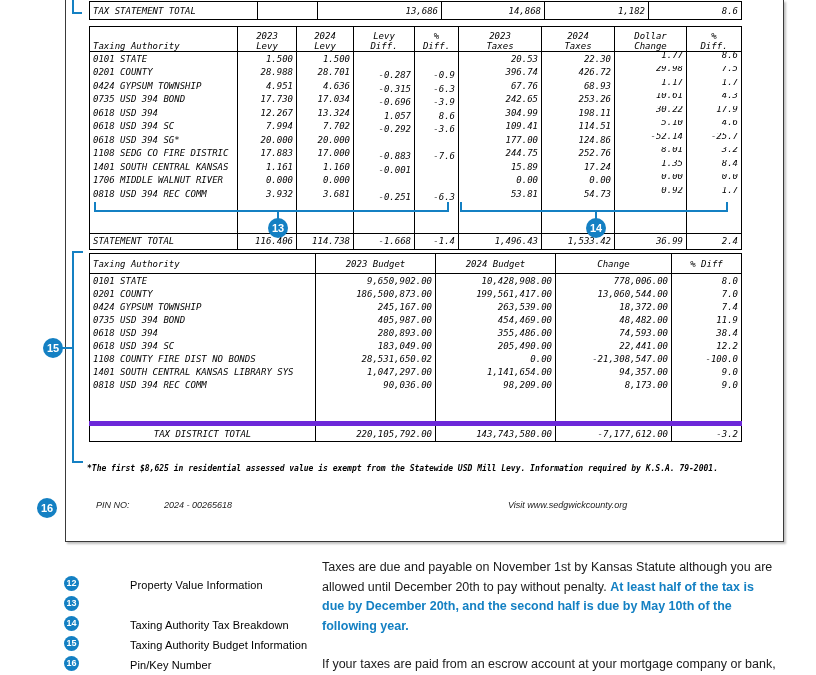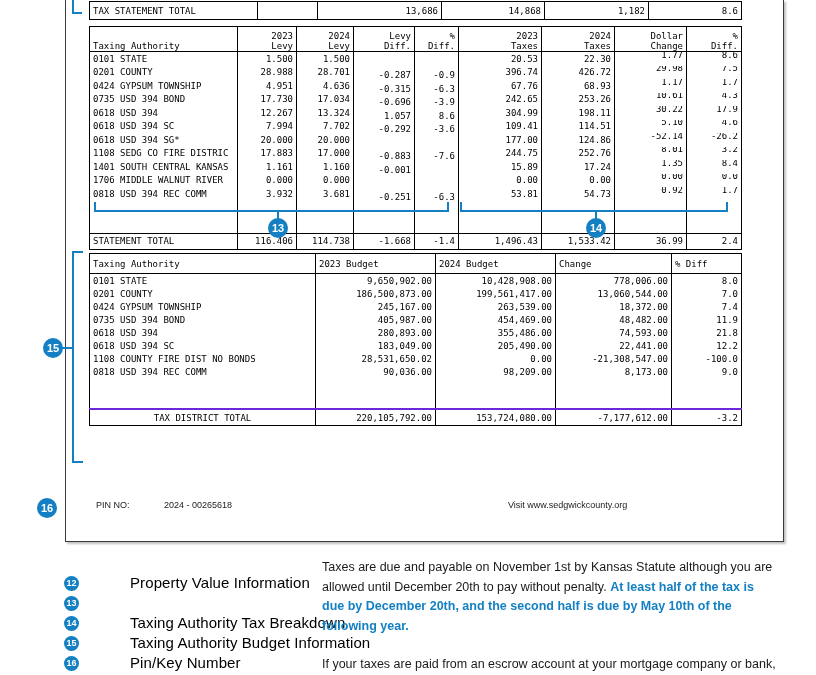--- a/index.html
+++ b/index.html
@@ -14,6 +14,7 @@
     position:absolute; left:65px; top:0; width:717px; height:541px;
     background:#fff; border:1px solid #3a3a3a; border-top:none;
     box-shadow:2px 2px 2px rgba(0,0,0,0.25);
+    font-style:italic;
   }
 
   .tbl {

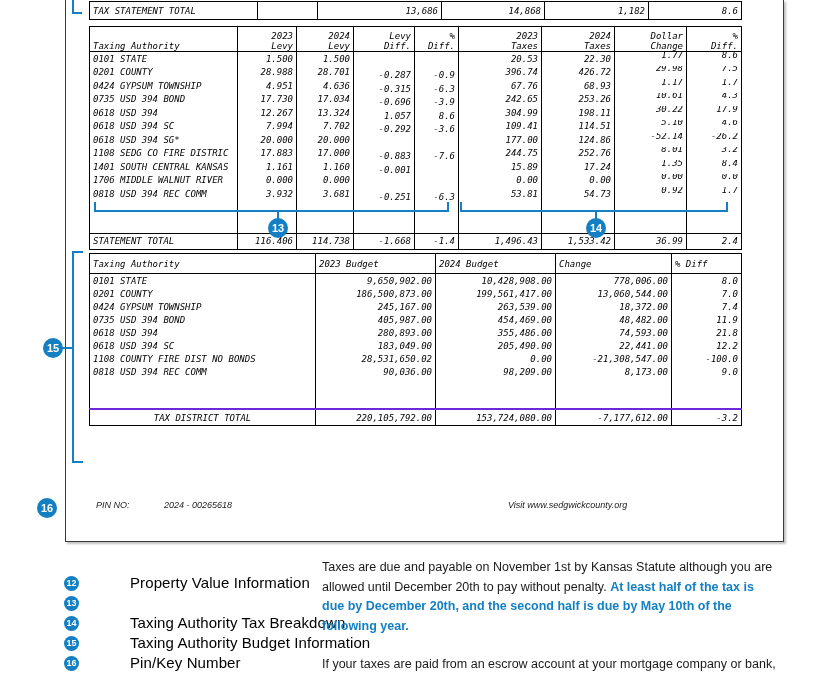--- a/index.html
+++ b/index.html
@@ -36,7 +36,7 @@
   #top-table td { height:17px; }
 
   #levy-table { left:23px; top:26px; width:652px; }
-  #levy-table th { height:24px; vertical-align:bottom; white-space:pre-line; text-align:right; border-bottom:1px solid #000; }
+  #levy-table th { height:24px; vertical-align:bottom; white-space:pre-line; text-align:center; border-bottom:1px solid #000; }
   #levy-table th:first-child { text-align:left; }
   #levy-table tbody td { height:13.5px; }
   #levy-table tr.spacer td { height:32px; }

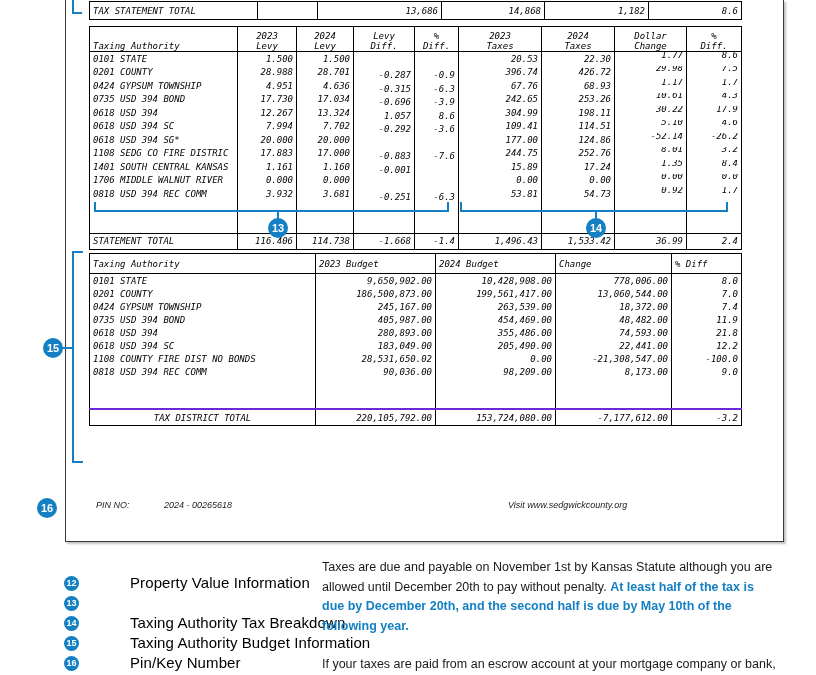--- a/index.html
+++ b/index.html
@@ -224,7 +224,7 @@
             <td class="c-right">177.00</td>
             <td class="c-right">124.86</td>
             <td class="c-right su"><span>-52.14</span></td>
-            <td class="c-right su"><span>-26.2</span></td>
+            <td class="c-right su"><span>-25.7</span></td>
           </tr>
           <tr>
             <td class="c-left">1108 SEDG CO FIRE DISTRIC</td>

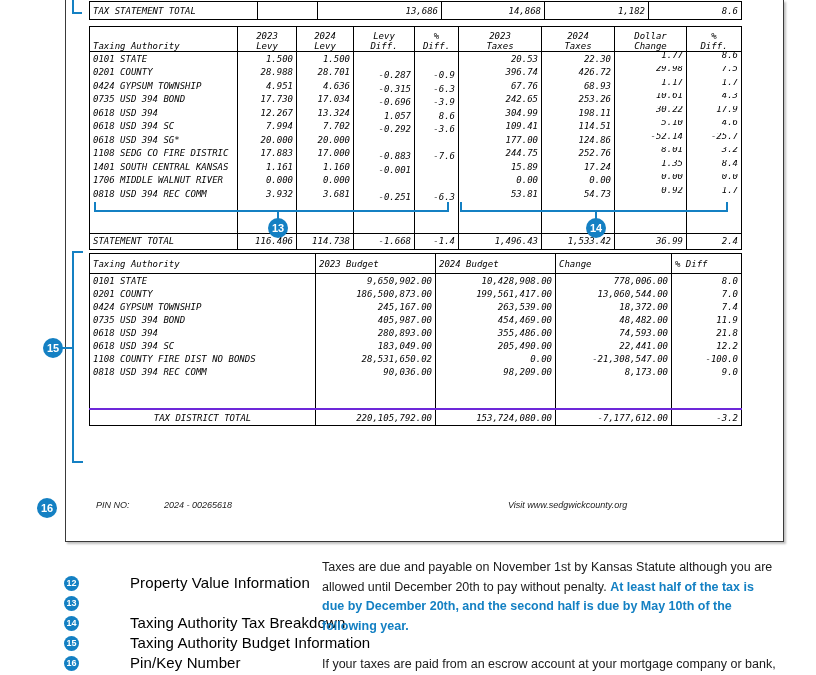--- a/index.html
+++ b/index.html
@@ -43,7 +43,7 @@
   #levy-table tr.total td { height:15px; border-top:1px solid #000; }
 
   #budget-table { left:23px; top:253px; width:652px; }
-  #budget-table th { height:19px; vertical-align:middle; text-align:left; border-bottom:1px solid #000; }
+  #budget-table th { height:19px; vertical-align:middle; text-align:center; border-bottom:1px solid #000; }
   #budget-table th:first-child { text-align:left; }
   #budget-table tbody td { height:13px; }
   #budget-table tr.spacer td { height:30px; }

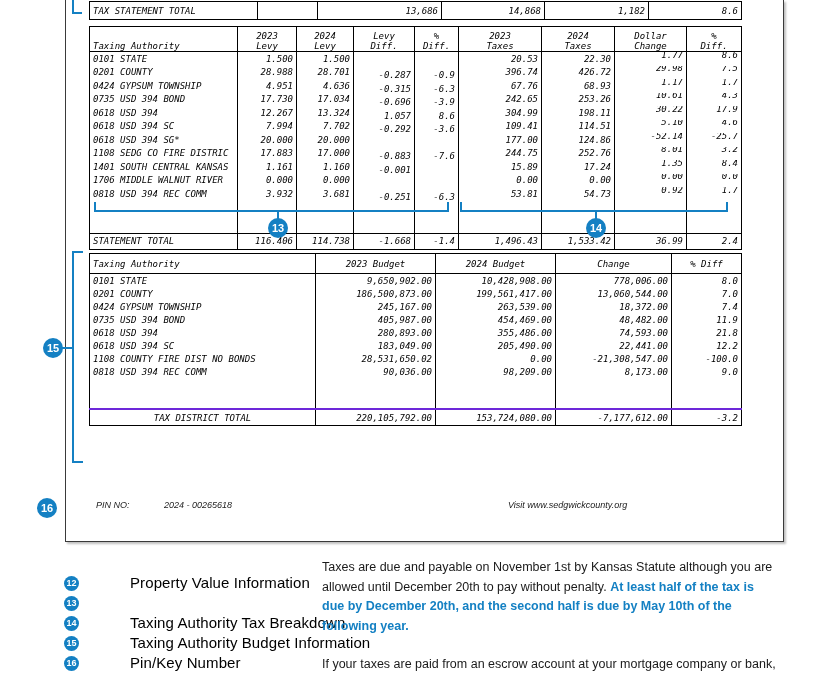--- a/index.html
+++ b/index.html
@@ -346,7 +346,7 @@
             <td class="c-right">280,893.00</td>
             <td class="c-right">355,486.00</td>
             <td class="c-right">74,593.00</td>
-            <td class="c-right">21.8</td>
+            <td class="c-right">38.4</td>
           </tr>
           <tr>
             <td class="c-left">0618 USD 394 SC</td>

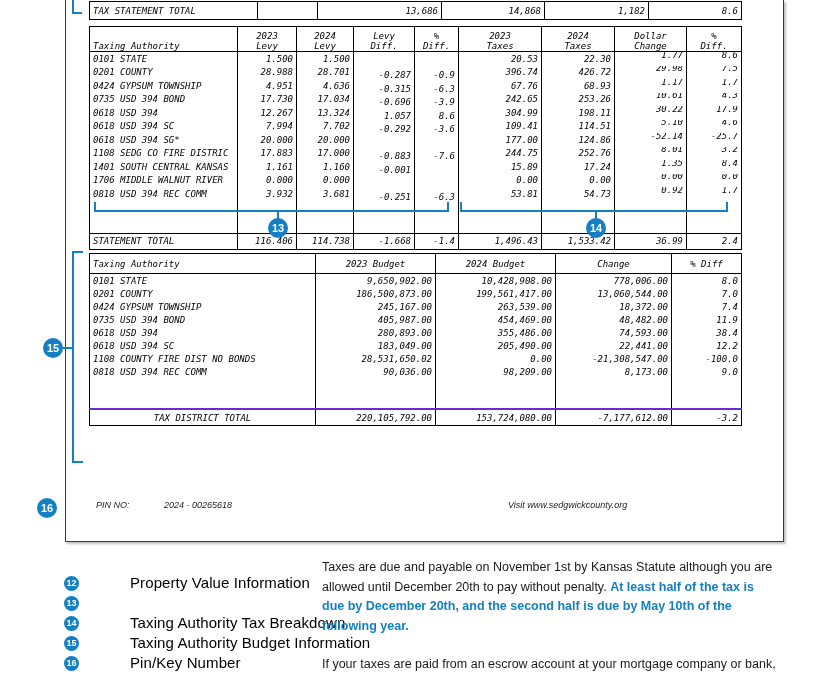--- a/index.html
+++ b/index.html
@@ -363,6 +363,13 @@
             <td class="c-right">-100.0</td>
           </tr>
           <tr>
+            <td class="c-left">1401 SOUTH CENTRAL KANSAS LIBRARY SYS</td>
+            <td class="c-right">1,047,297.00</td>
+            <td class="c-right">1,141,654.00</td>
+            <td class="c-right">94,357.00</td>
+            <td class="c-right">9.0</td>
+          </tr>
+          <tr>
             <td class="c-left">0818 USD 394 REC COMM</td>
             <td class="c-right">90,036.00</td>
             <td class="c-right">98,209.00</td>

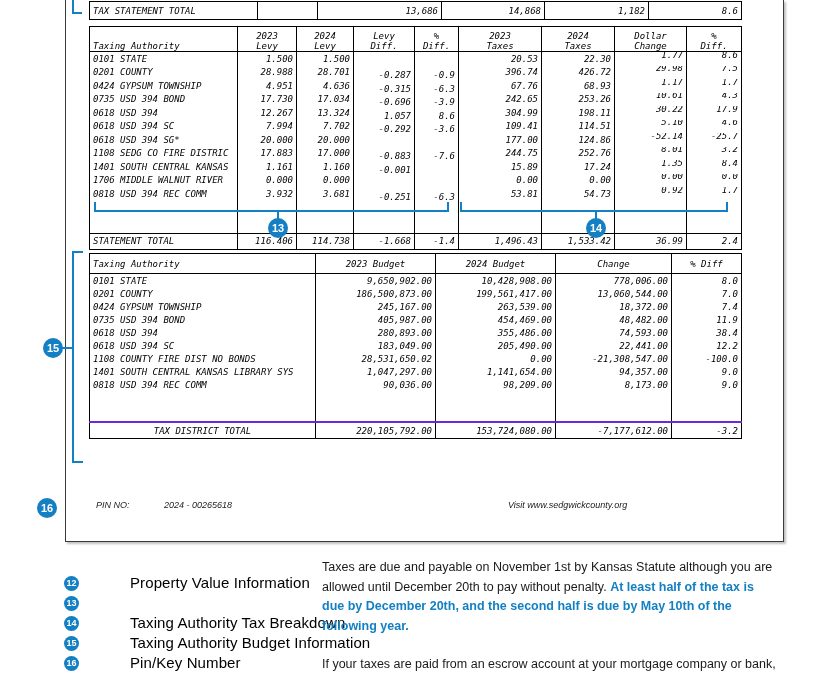--- a/index.html
+++ b/index.html
@@ -47,7 +47,7 @@
   #budget-table th:first-child { text-align:left; }
   #budget-table tbody td { height:13px; }
   #budget-table tr.spacer td { height:30px; }
-  #budget-table tr.total td { height:15px; border-top:2px solid #6d28d9; }
+  #budget-table tr.total td { height:15px; border-top:5px solid #6d28d9; }
   #budget-table tr.total td:first-child { text-align:center; }
 
   .footnote {

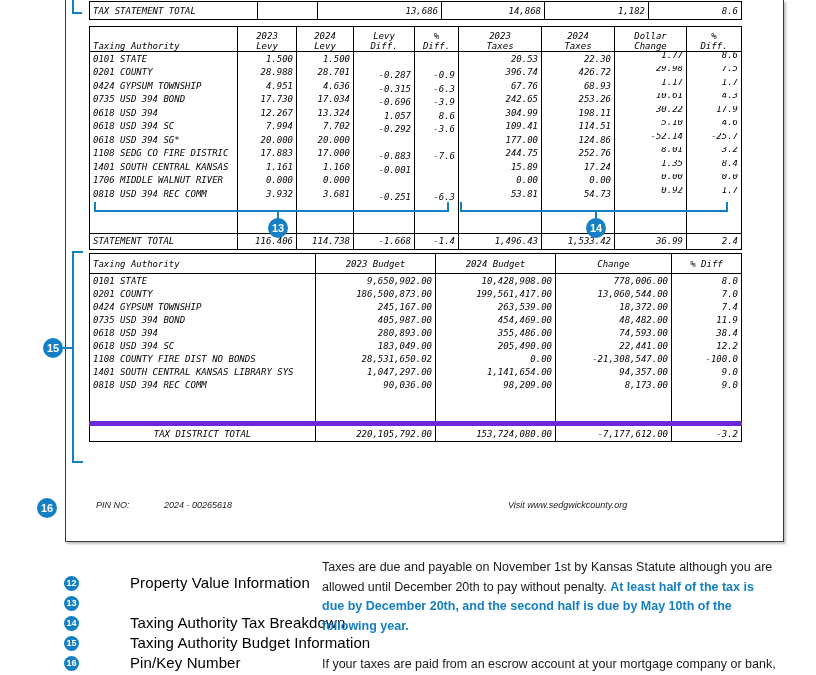--- a/index.html
+++ b/index.html
@@ -386,7 +386,7 @@
           <tr class="total">
             <td class="c-left">TAX DISTRICT TOTAL</td>
             <td class="c-right">220,105,792.00</td>
-            <td class="c-right">153,724,080.00</td>
+            <td class="c-right">143,743,580.00</td>
             <td class="c-right">-7,177,612.00</td>
             <td class="c-right">-3.2</td>
           </tr>

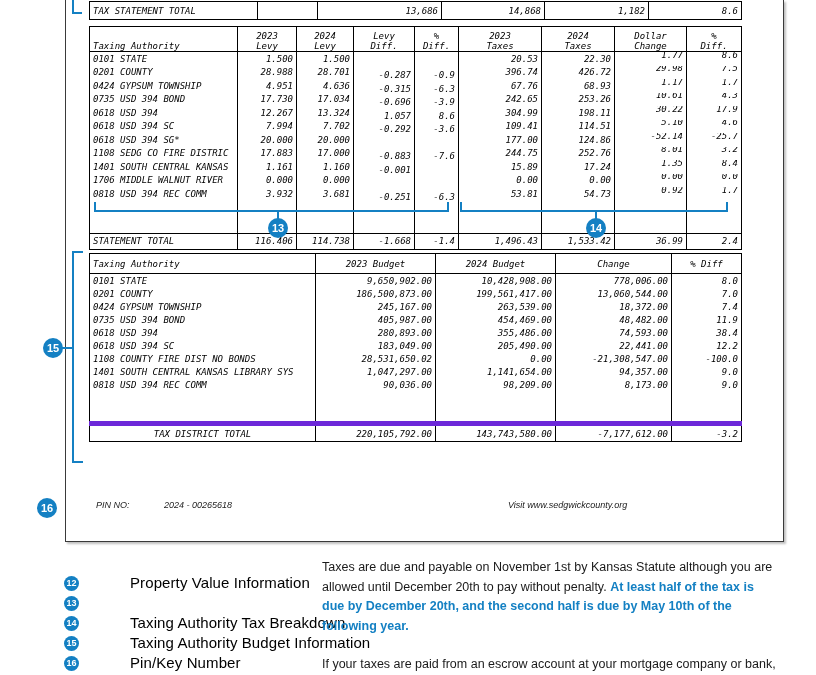--- a/index.html
+++ b/index.html
@@ -393,6 +393,7 @@
         </tbody>
     </table>
 
+    <div class="footnote">*The first $8,625 in residential assessed value is exempt from the Statewide USD Mill Levy. Information required by K.S.A. 79-2001.</div>
 
     <div class="pin-row">
       <span class="pin-label">PIN NO:</span>

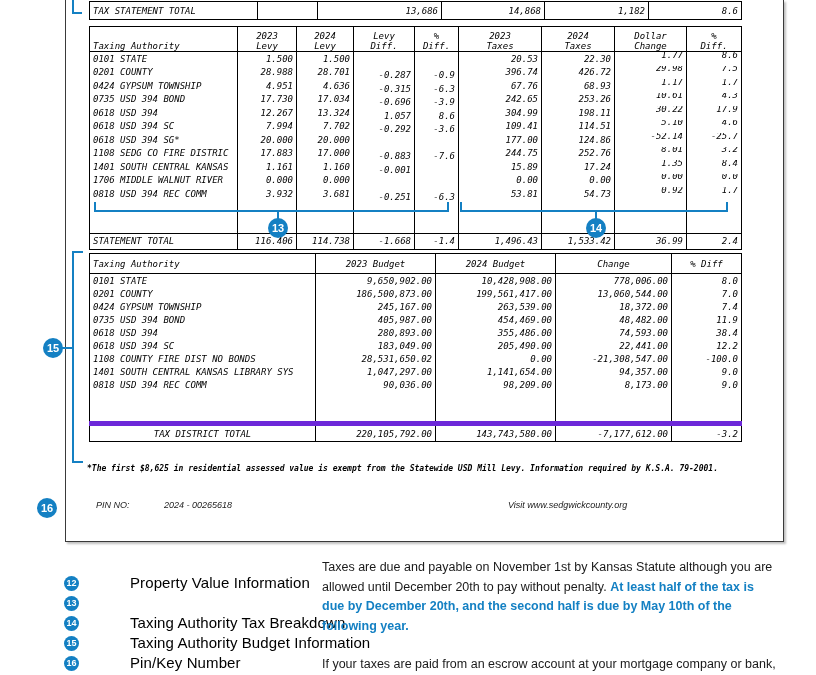--- a/index.html
+++ b/index.html
@@ -79,7 +79,7 @@
     background:var(--accent); color:#fff; text-align:center;
     font:bold 9px/15px "Liberation Sans", sans-serif;
   }
-  .llabel { margin-left:9px; font-size:15px; color:#000; letter-spacing:0.1px;padding-left:42px; }
+  .llabel { margin-left:9px; font-size:11px; color:#000; letter-spacing:0.1px;padding-left:42px; }
 
   
   .info { position:absolute; left:322px; top:558px; width:456px; font-size:12.5px; line-height:19.5px; color:#1a1a1a; }

